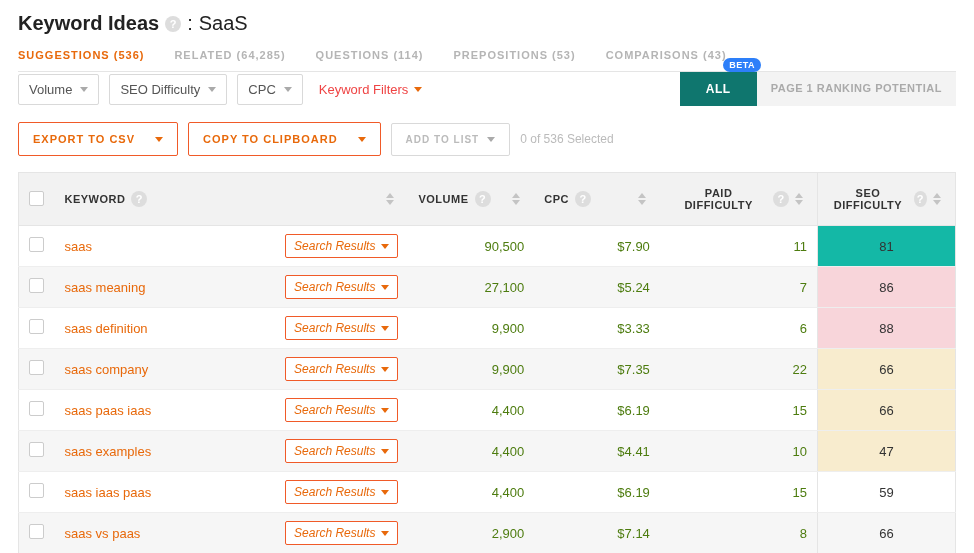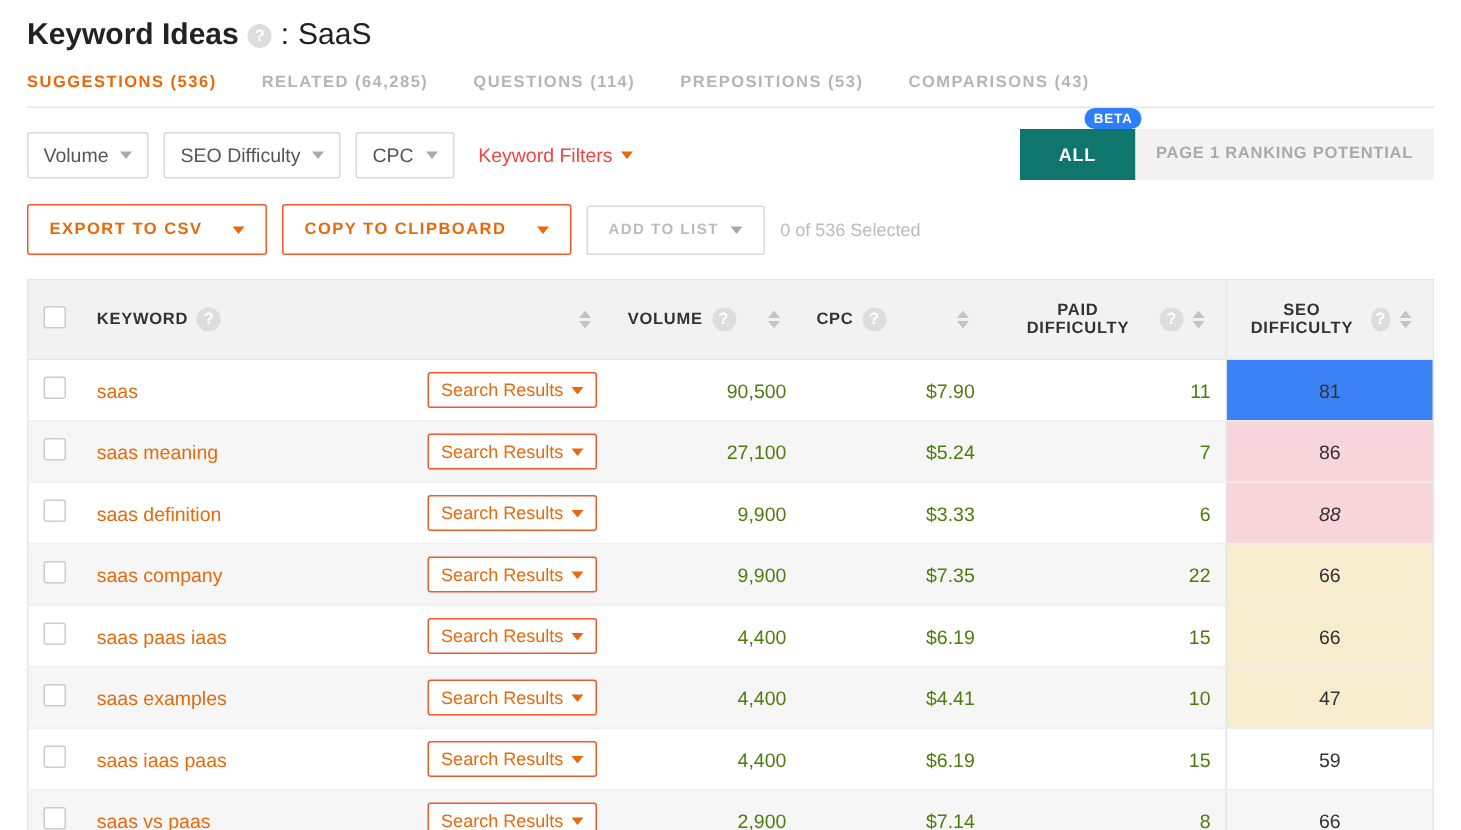--- a/index.html
+++ b/index.html
@@ -8,7 +8,7 @@
   .title-row h1 { font-size: 20px; font-weight: 700; color: #222; }
   .help-icon { display:inline-flex; align-items:center; justify-content:center; width:16px; height:16px; border-radius:50%; background:#ddd; color:#fff; font-size:11px; font-weight:700; }
   .title-sub { font-size: 20px; color:#222; }
-  .tabs { display:flex; gap: 30px; border-bottom: 1px solid #e5e5e5; padding-bottom: 10px; margin-bottom: 14px; font-size:11px; letter-spacing: 1px; font-weight:700; }
+  .tabs { display:flex; gap: 30px; border-bottom: 1px solid #e5e5e5; padding-bottom: 10px; font-size:11px; letter-spacing: 1px; font-weight:700; }
   .tab { color:#b5b5b5; cursor:pointer; }
   .tab.active { color:#e8690b; }
   .filters-row { display:flex; align-items:center; gap:10px; margin-bottom:16px; position:relative; }

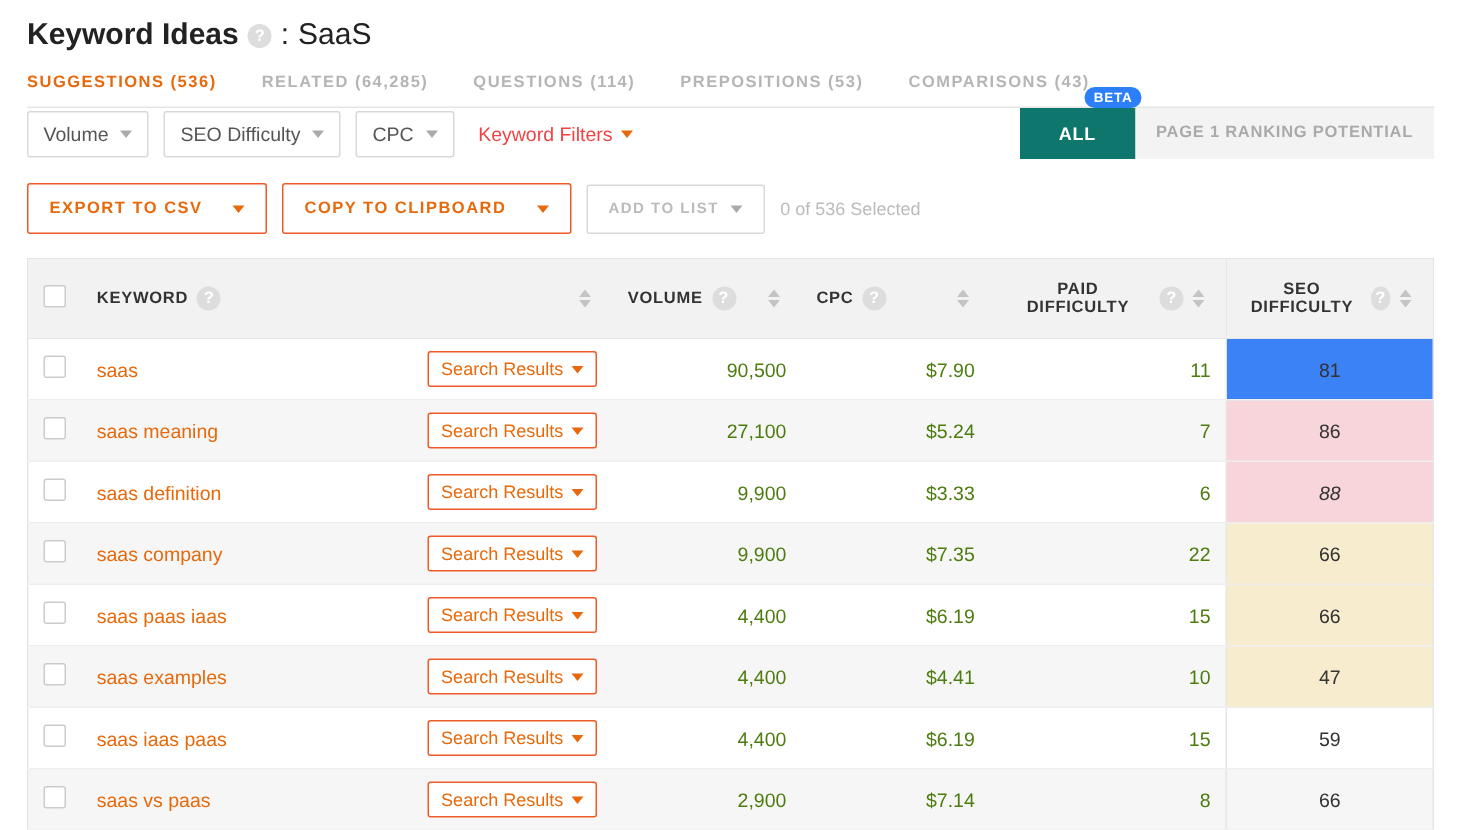--- a/index.html
+++ b/index.html
@@ -36,7 +36,7 @@
   tbody td { padding:8px 10px; font-size:13px; color:#555; border-bottom:1px solid #eee; }
   .checkbox { width:15px; height:15px; border:1px solid #ccc; border-radius:2px; background:#fff; display:inline-block; }
   .kw-link { color:#e8690b; cursor:pointer; }
-  .sr-btn { border:1px solid #f05a28; color:#e8690b; background:#fff; font-size:12px; padding:4px 8px; border-radius:2px; display:inline-flex; align-items:center; gap:6px; cursor:pointer; }
+  .sr-btn { border:1px solid #f05a28; color:#e8690b; background:#fff; font-size:12px; padding:4px 8px; border-radius:2px; display:inline-flex; align-items:center; gap:6px; cursor:pointer;font-style:italic; }
   .col-check { width:36px; text-align:center; }
   .col-kw { width:356px; }
   .col-vol { width:126px; text-align:center; }

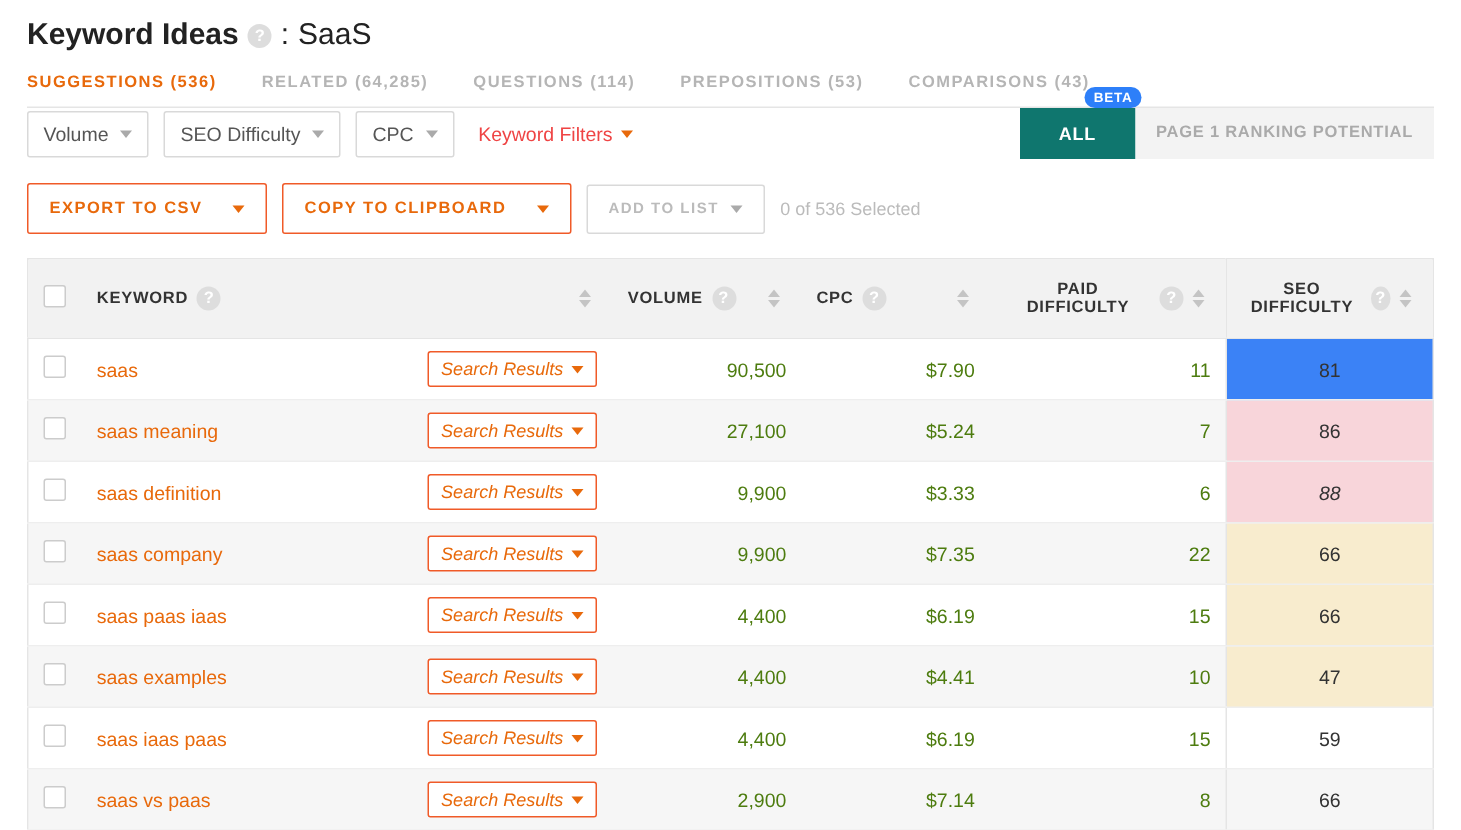--- a/index.html
+++ b/index.html
@@ -179,7 +179,7 @@
         <td class="col-vol">90,500</td>
         <td class="col-cpc">$7.90</td>
         <td class="col-pd">11</td>
-        <td class="col-sd" style="background: #3b82f6;">81</td>
+        <td class="col-sd" style="background: #14b8a6;">81</td>
       </tr>
       <tr class="odd">
         <td class="col-check"><span class="checkbox"></span></td>

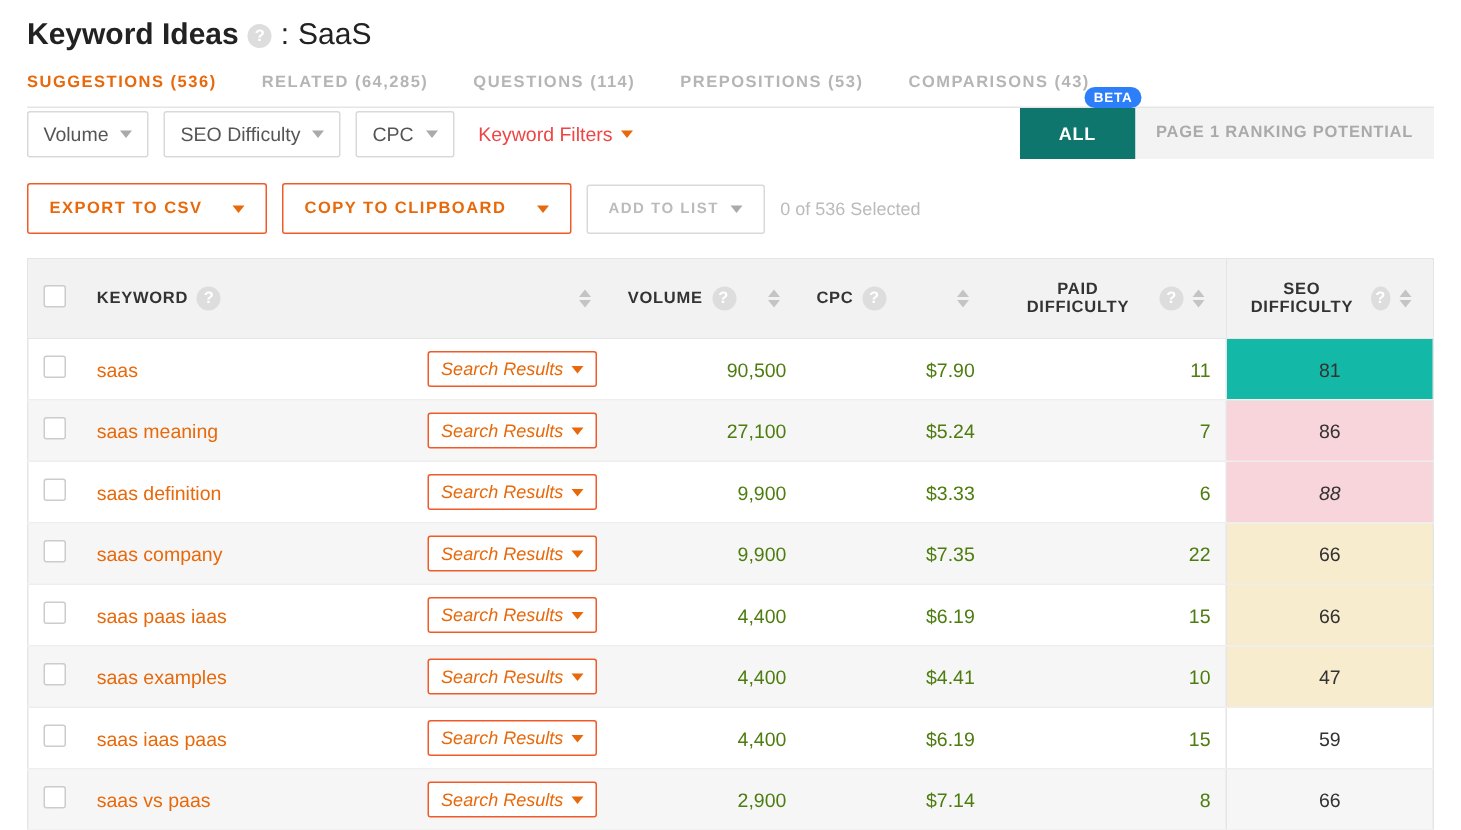--- a/index.html
+++ b/index.html
@@ -211,7 +211,7 @@
         <td class="col-vol">9,900</td>
         <td class="col-cpc">$3.33</td>
         <td class="col-pd">6</td>
-        <td class="col-sd" style="background: rgb(248, 213, 218); font-style: italic;">88</td>
+        <td class="col-sd" style="background: rgb(248, 213, 218);">88</td>
       </tr>
       <tr class="odd">
         <td class="col-check"><span class="checkbox"></span></td>

